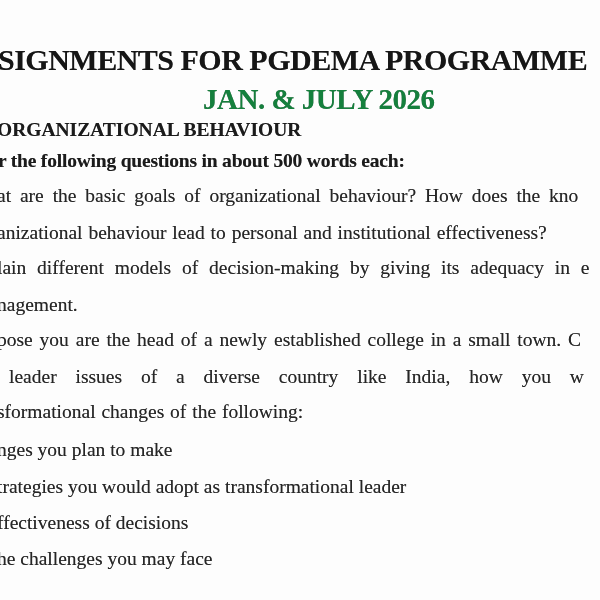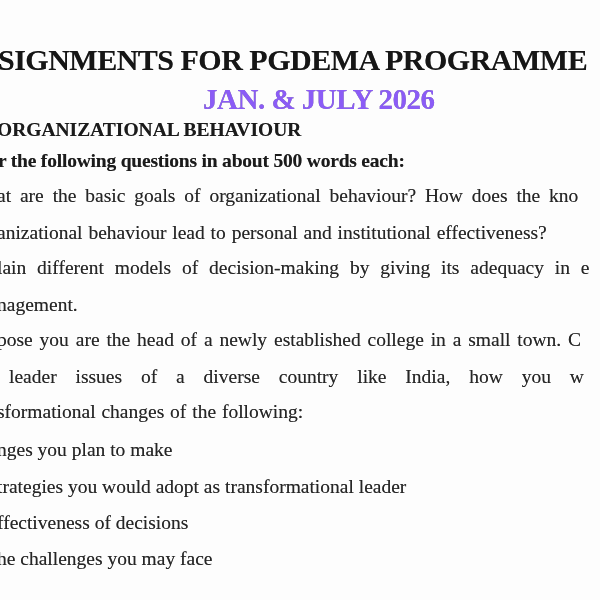--- a/index.html
+++ b/index.html
@@ -33,7 +33,7 @@
     top: 85px; left: 203px;
     font-size: 29px; font-weight: bold;
     letter-spacing: -0.5px;
-    color: #8b5cf6;
+    color: #15803d;
   }
   .course {
     top: 120px; left: -3px;

